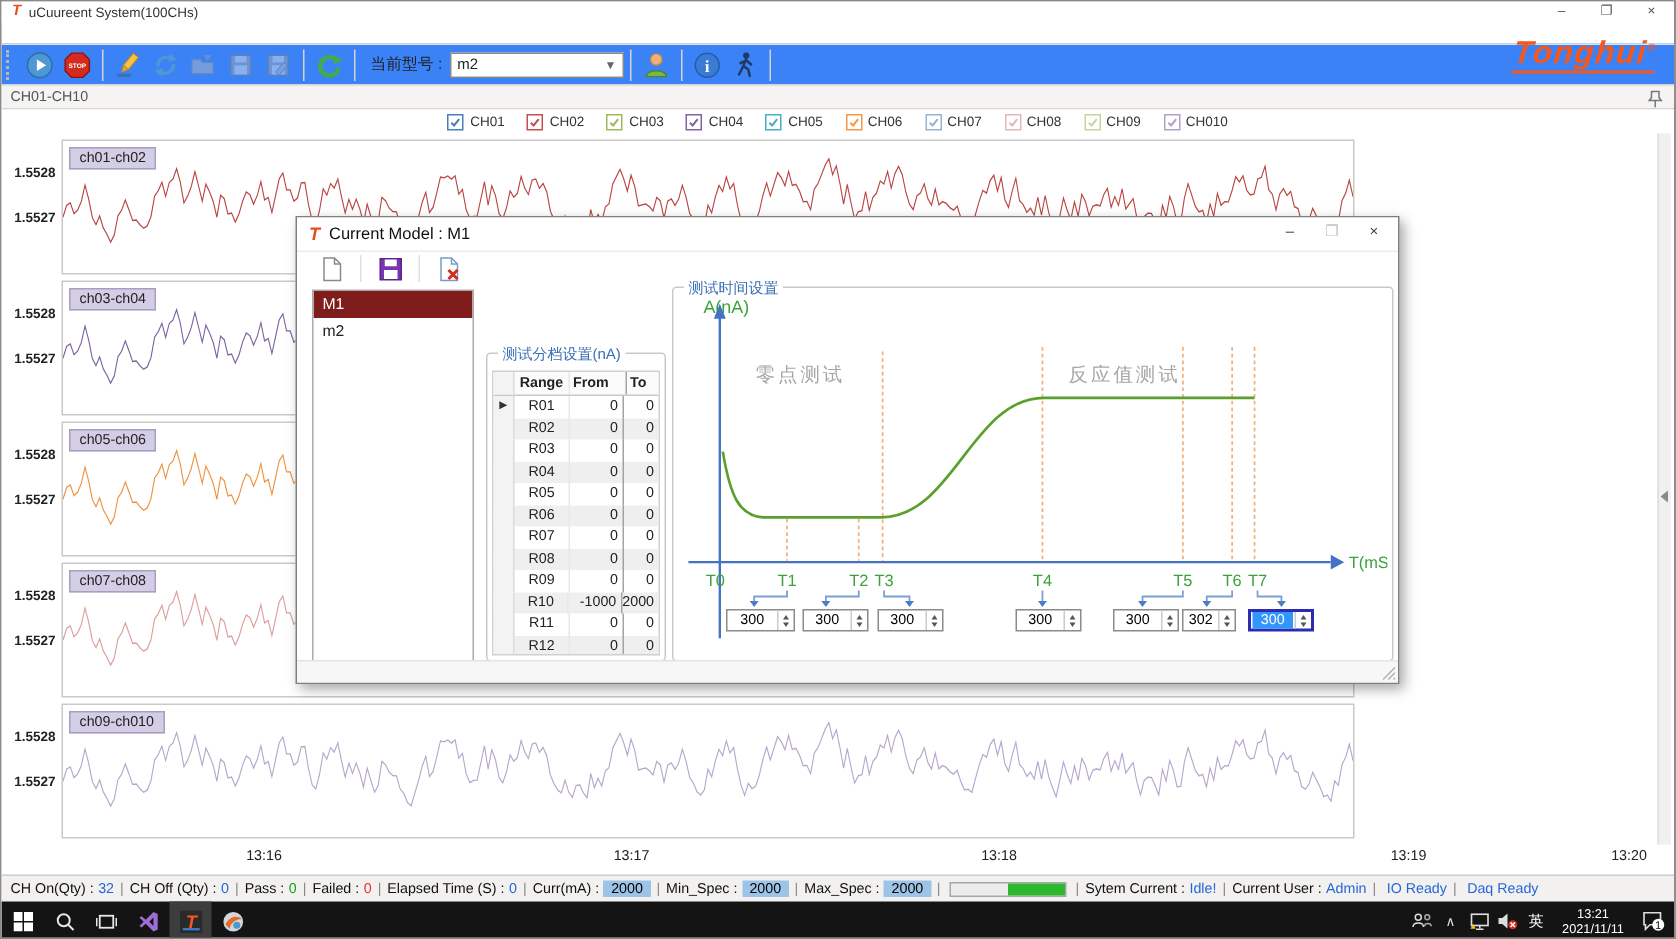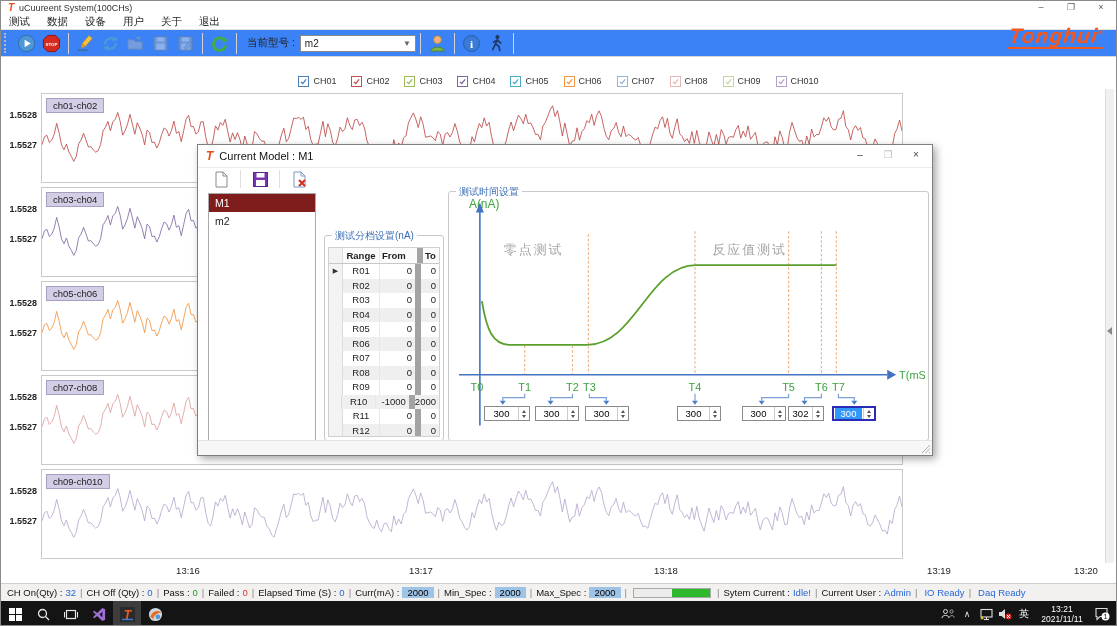--- a/index.html
+++ b/index.html
@@ -139,14 +139,6 @@
     </div>
   </div>
 
-  <div class="menubar" id="menubar">
-      <span class="mitem">测试</span>
-      <span class="mitem">数据</span>
-      <span class="mitem">设备</span>
-      <span class="mitem">用户</span>
-      <span class="mitem">关于</span>
-      <span class="mitem">退出</span>
-    </div>
 
   <div class="toolbar">
     <span class="grip"></span>

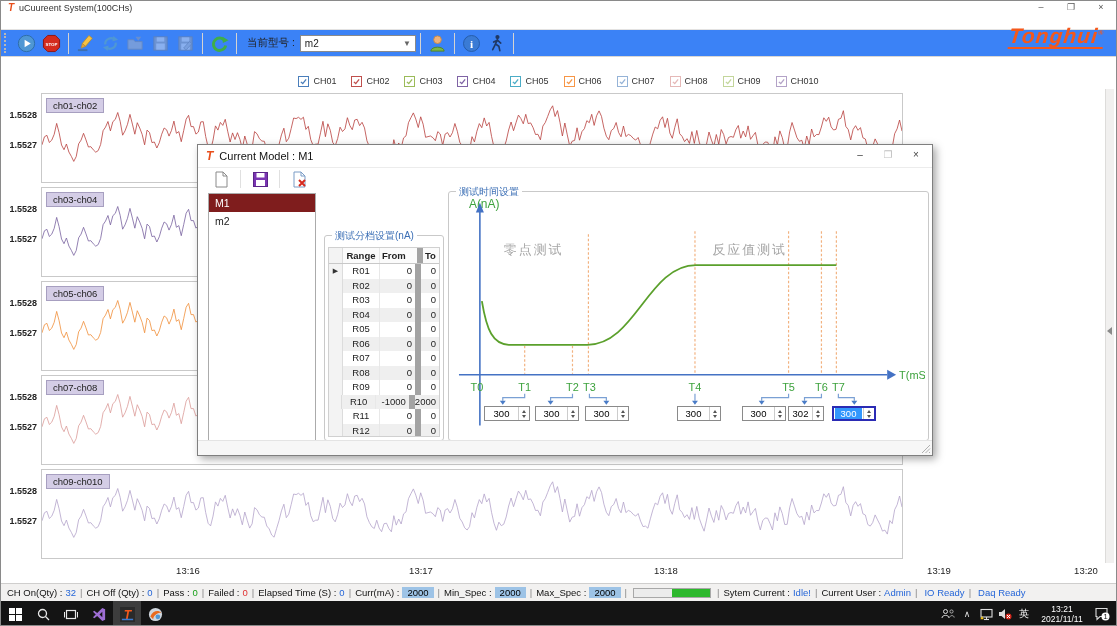--- a/index.html
+++ b/index.html
@@ -230,6 +230,15 @@
   </div>
   <div class="brandlogo"><span>Tonghui</span><sup>®</sup></div>
 
+  <div class="panel-hdr">
+    <span class="pht">CH01-CH10</span>
+    <span class="pin">
+      <svg width="11" height="12" viewBox="0 0 11 12">
+          <path d="M3,1 h5 v4 l1.5,2 h-8 l1.5,-2 z" fill="none" stroke="#777" stroke-width="1"></path>
+          <line x1="5.5" y1="7" x2="5.5" y2="11.5" stroke="#777" stroke-width="1"></line>
+        </svg>
+    </span>
+  </div>
 
   <div class="chk-row" id="channel-row">
       <span class="chk">

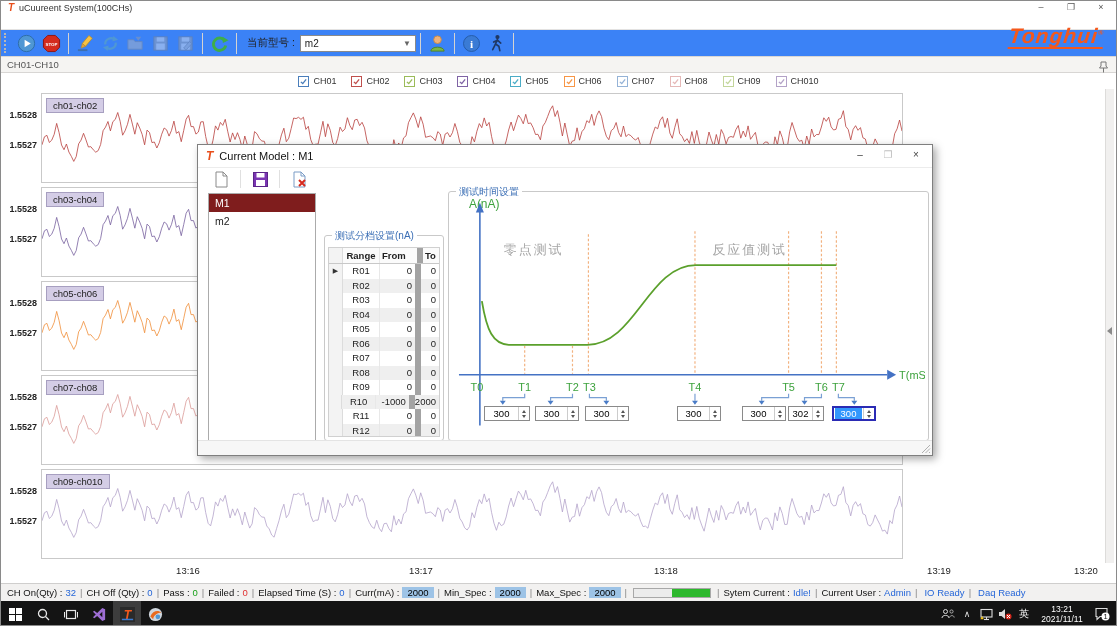--- a/index.html
+++ b/index.html
@@ -102,7 +102,7 @@
   .trow.alt{background:#efefef;}
   .trow .rh{width:13px;border-right:1px solid #dcdcdc;background:#f3f3f3;font-size:7px;text-align:center;color:#333;}
   .trow .cr{width:36px;text-align:center;border-right:1px solid #e8e8e8;}
-  .trow .cf{width:32px;text-align:right;padding-right:3px;border-right:6px solid #a3a3a3;}
+  .trow .cf{width:32px;text-align:right;padding-right:3px;border-right:1px solid #a3a3a3;}
   .trow .ct{flex:1;text-align:right;padding-right:3px;}
   .trow.head .cf,.trow.head .ct{text-align:left;padding-left:2px;}
   .grp.timing{left:250px;top:46px;width:479px;height:248px;}

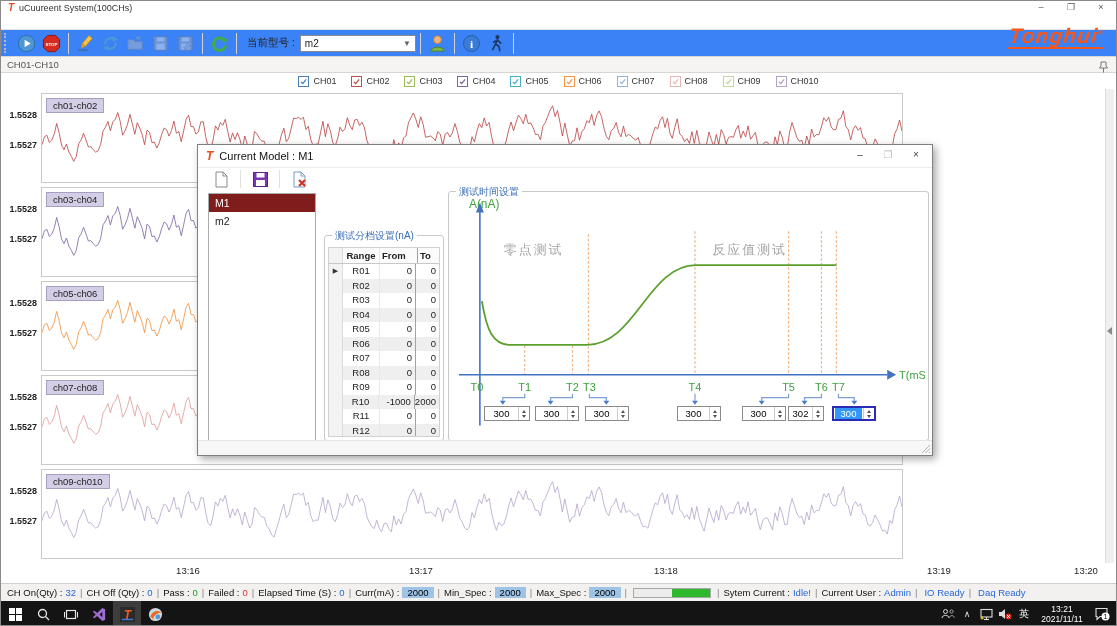--- a/index.html
+++ b/index.html
@@ -369,7 +369,7 @@
         <span class="ytick" style="top: 427px;">1.5527</span>
       </div>
     <div id="xticks">
-        <span class="xtick" style="left: 175px; margin-left: 12px;">13:16</span>
+        <span class="xtick" style="left: 175px;">13:16</span>
         <span class="xtick" style="left: 420px;">13:17</span>
         <span class="xtick" style="left: 665px;">13:18</span>
         <span class="xtick" style="left: 938px;">13:19</span>

